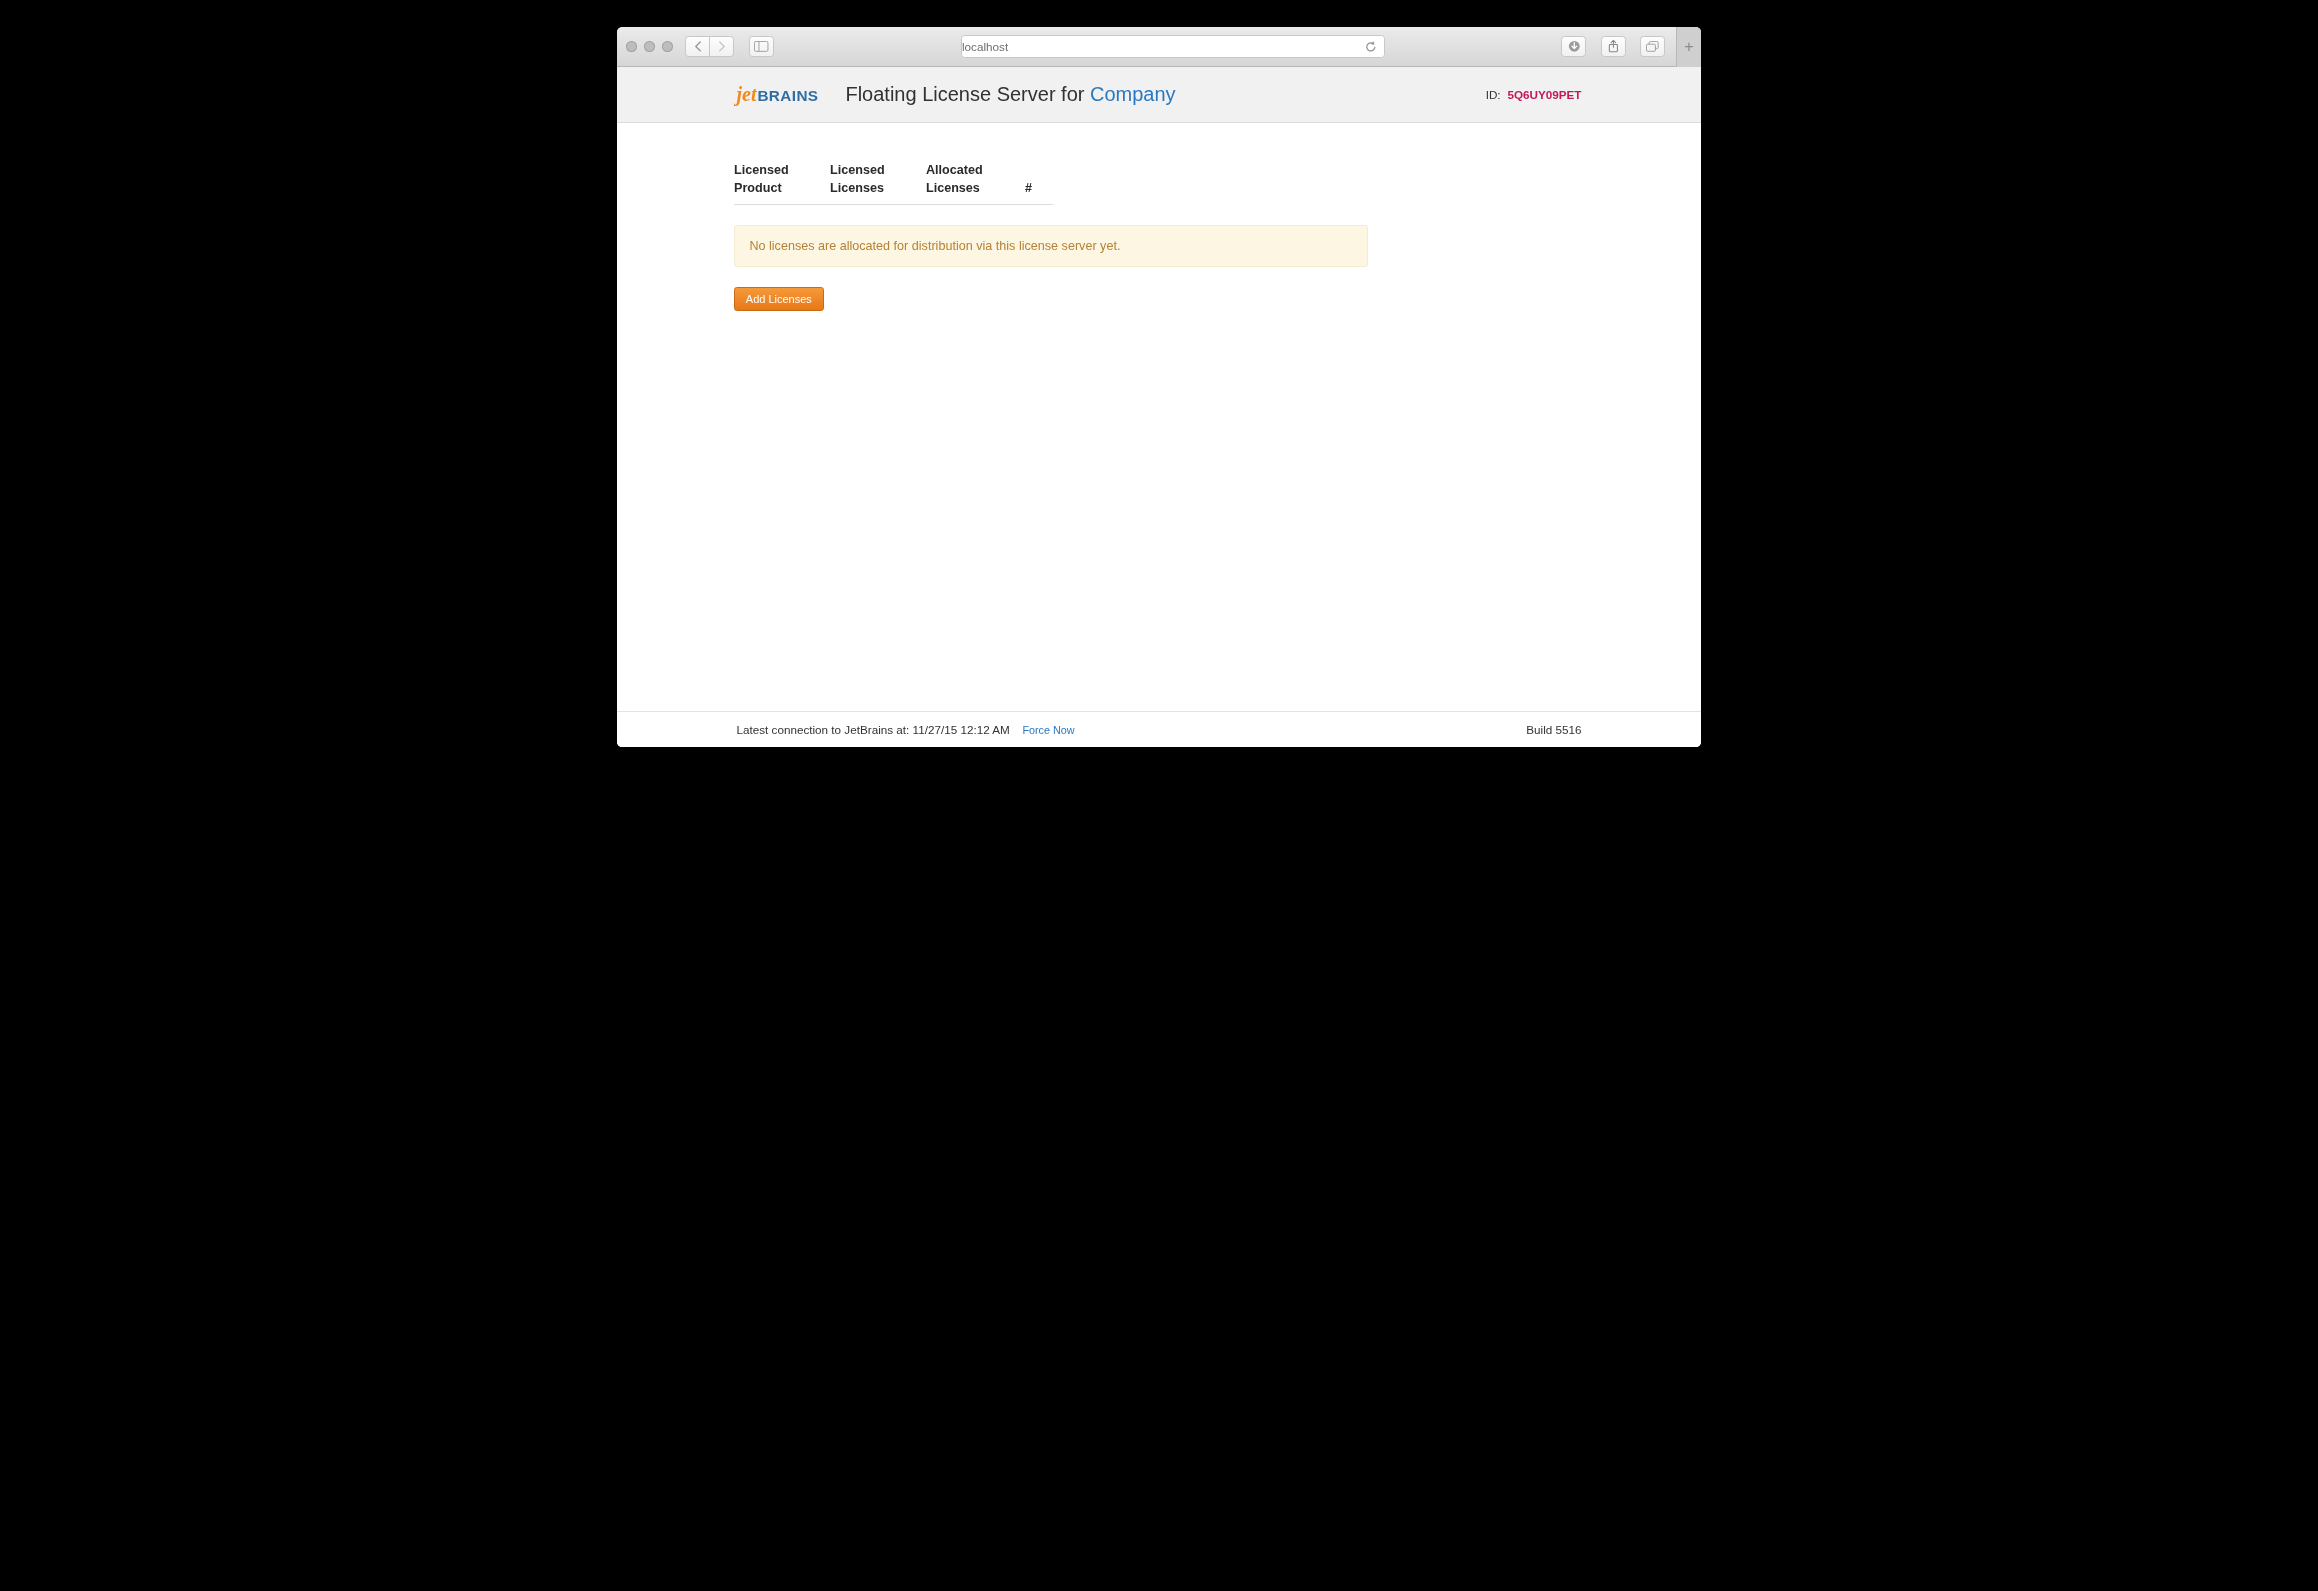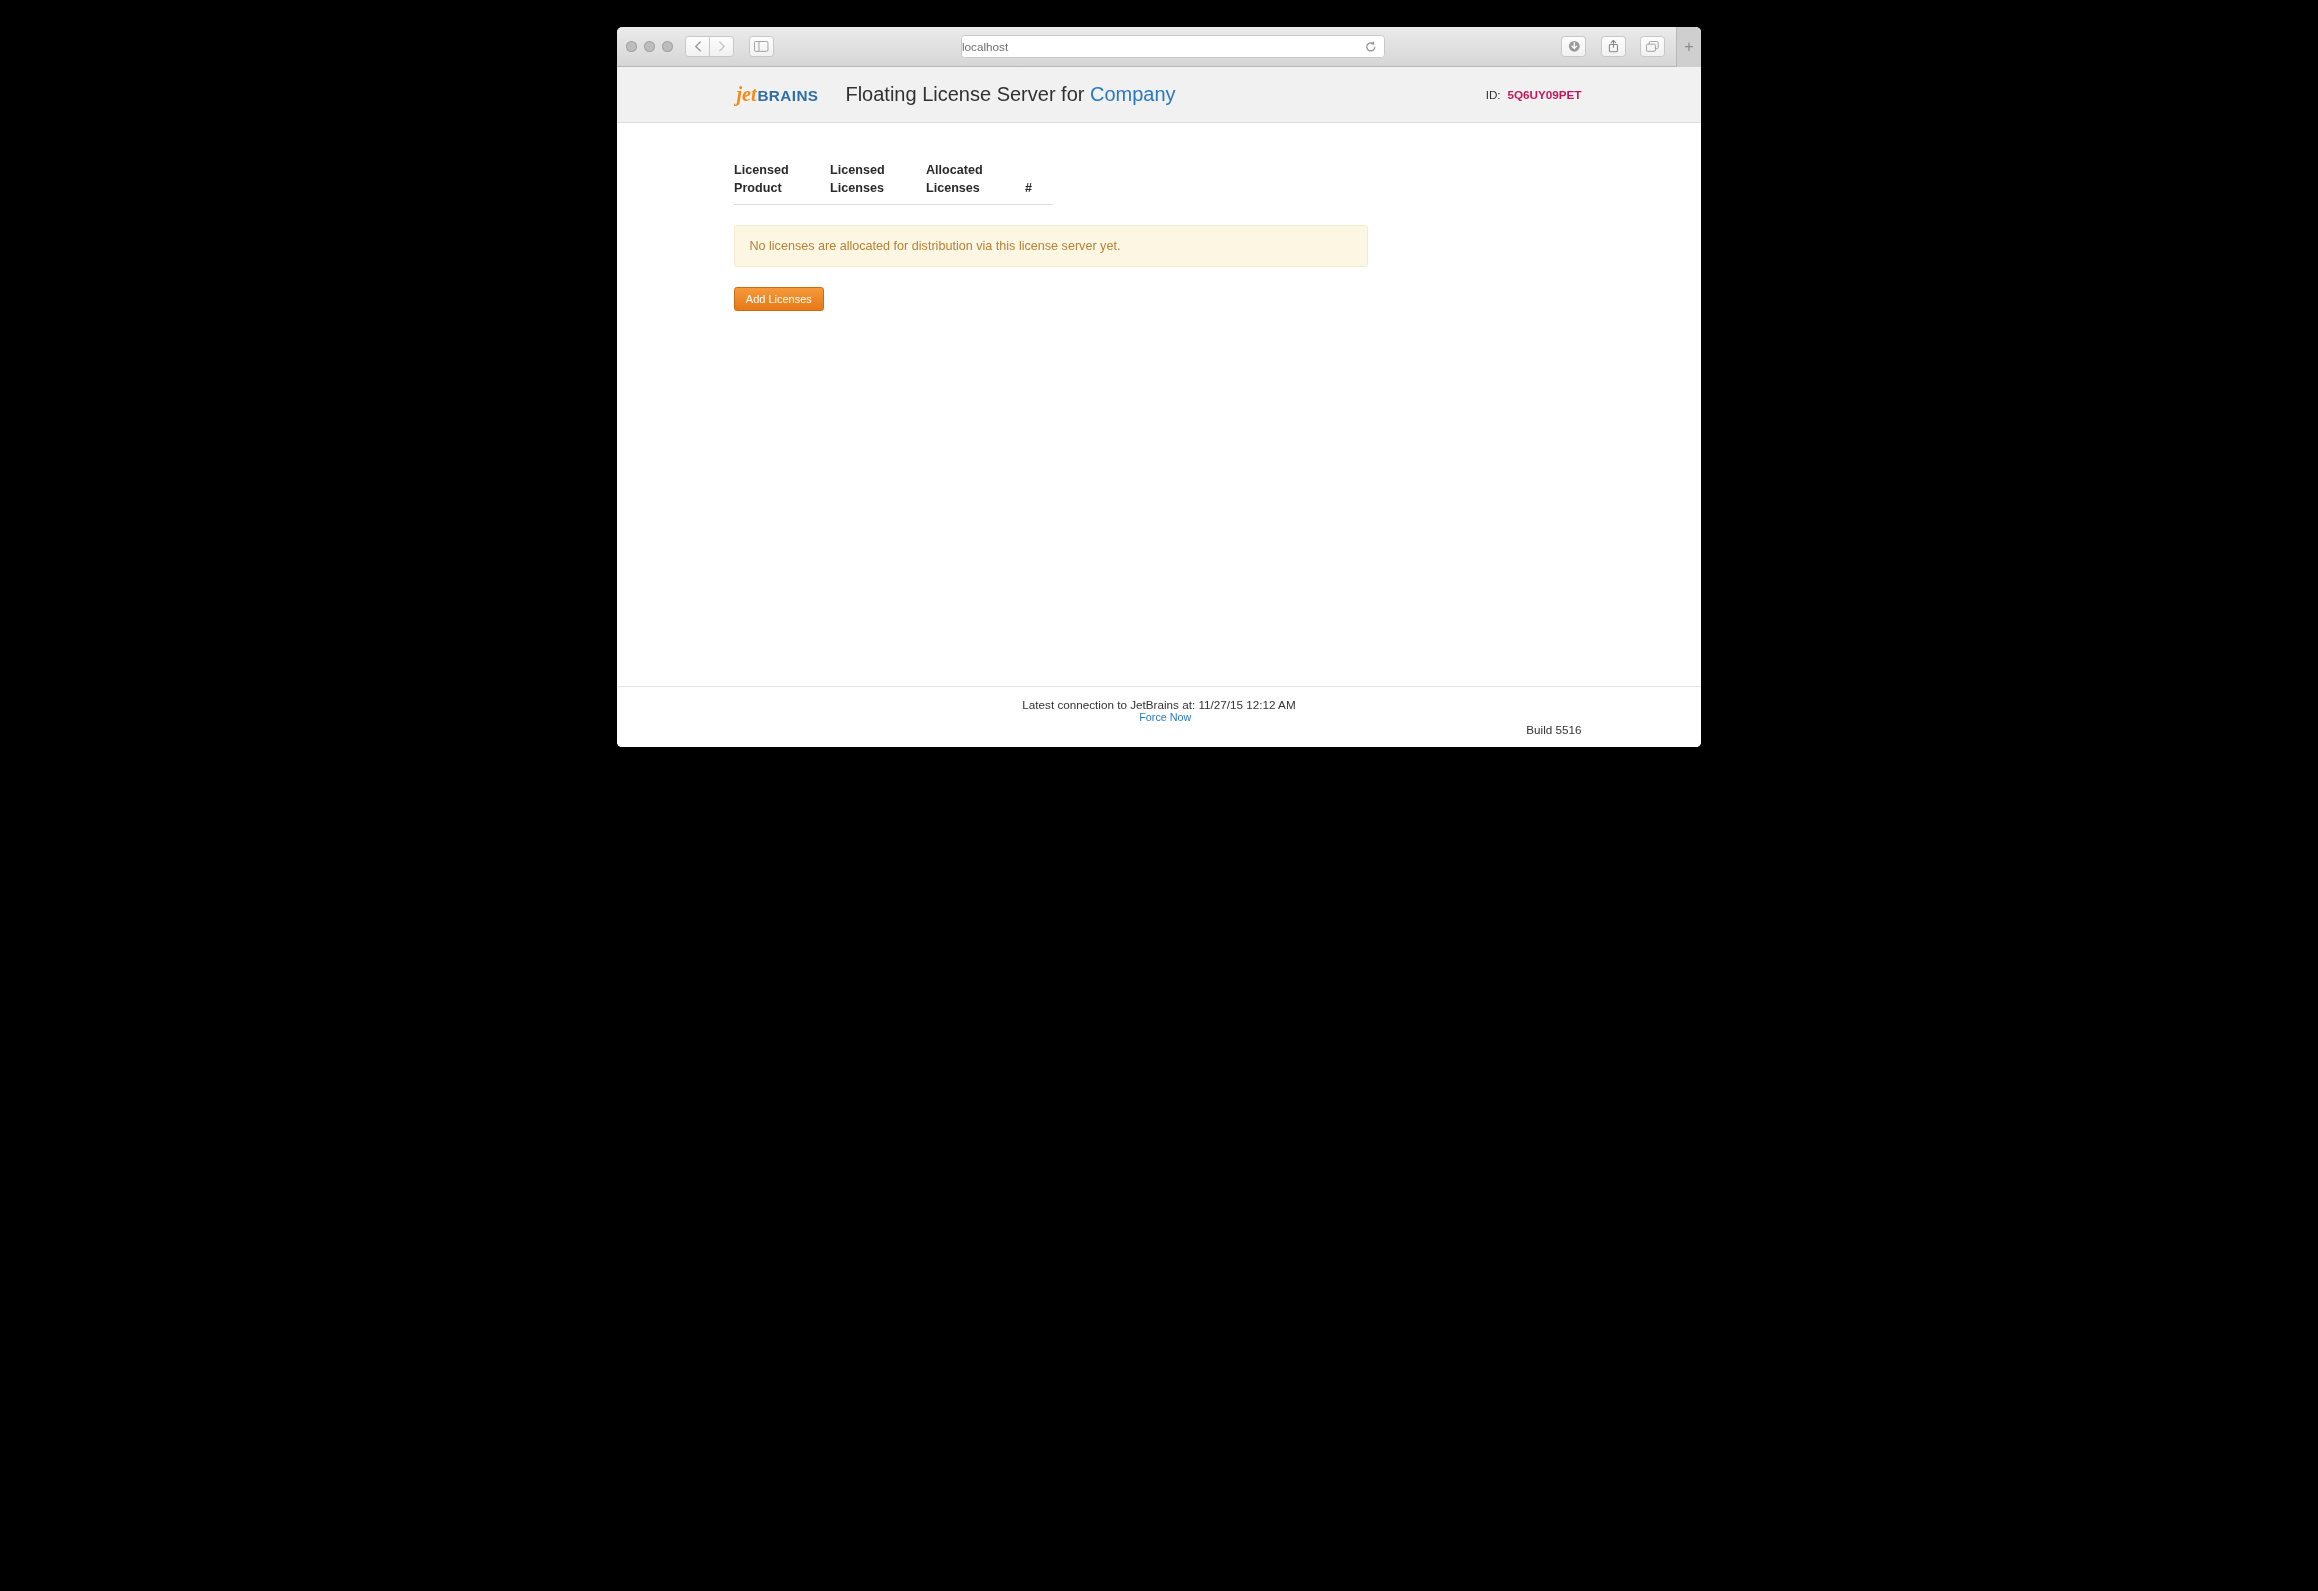--- a/index.html
+++ b/index.html
@@ -130,7 +130,7 @@
   background: #fff;
   padding: 10.8px 0;
 }
-.footer-row { width: 863px; margin: 0 auto; padding: 0 9px; display: flex; align-items: center; font-size: 11.7px; color: #333; flex-direction: column; }
+.footer-row { width: 863px; margin: 0 auto; padding: 0 9px; display: flex; align-items: flex-end; font-size: 11.7px; color: #333; }
 .footer-row .force { color: #2a78c2; font-size: 10.8px; margin-left: 12.6px; cursor: pointer; }
 .footer-row .build { margin-left: auto; }
 svg { display: block; }

